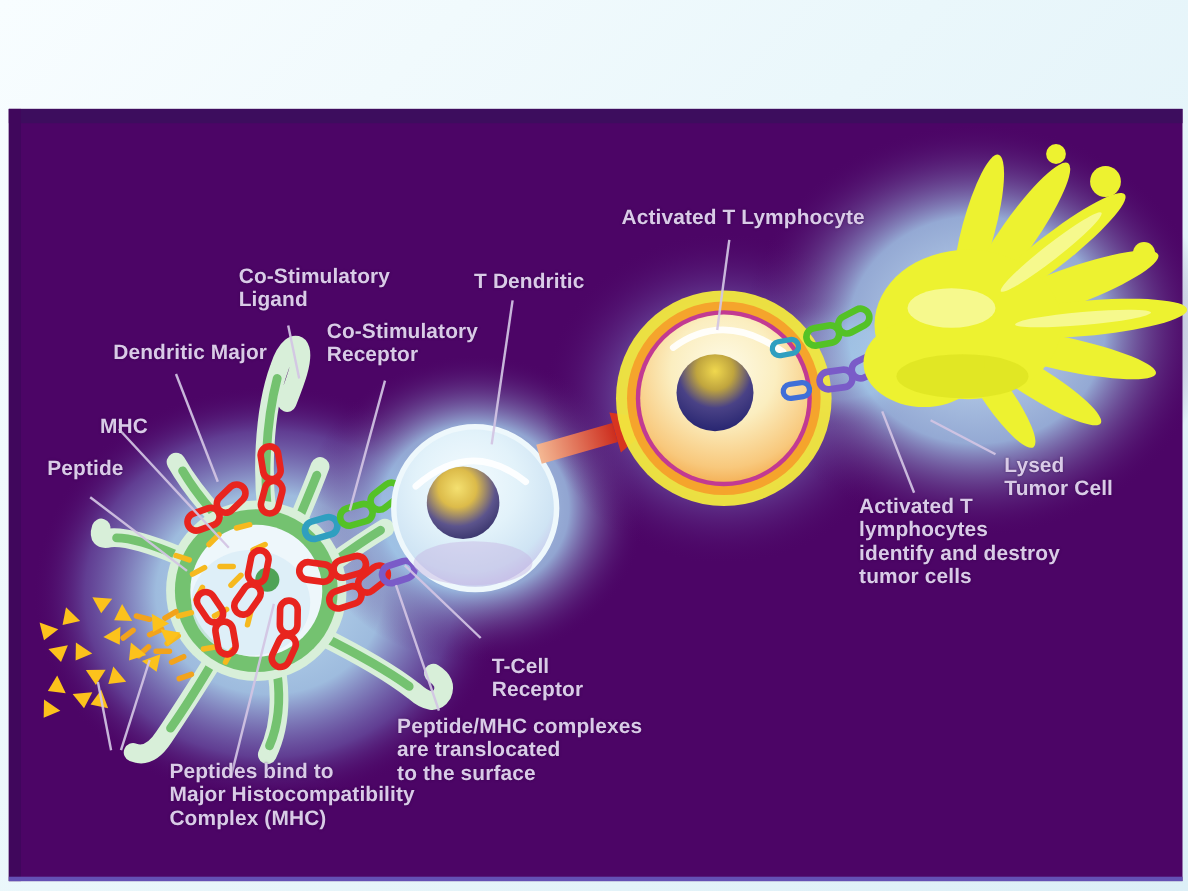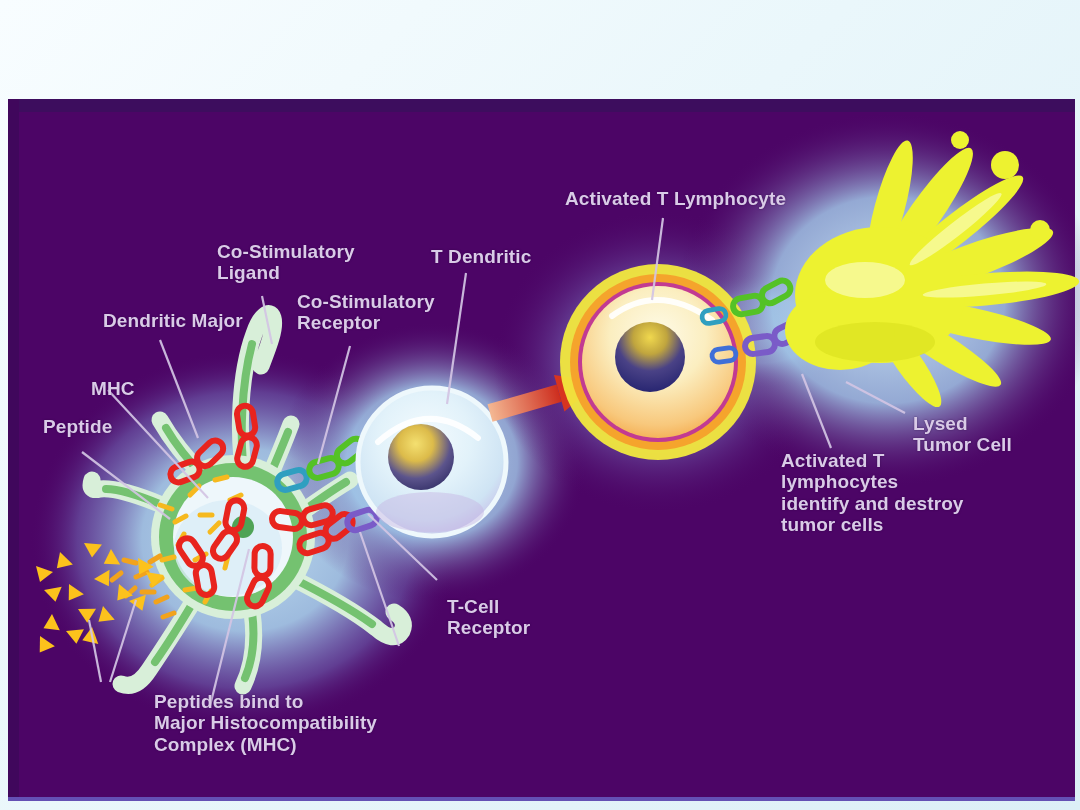--- a/index.html
+++ b/index.html
@@ -354,6 +354,9 @@
 tumor cells</div>
 <div class="lbl" style="left:447px;top:574px;margin-top:22px;">T-Cell
 Receptor</div>
+<div class="lbl" style="left:361px;top:650px;">Peptide/MHC complexes
+are translocated
+to the surface</div>
 <div class="lbl" style="left:154px;top:691px;">Peptides bind to
 Major Histocompatibility
 Complex (MHC)</div>

